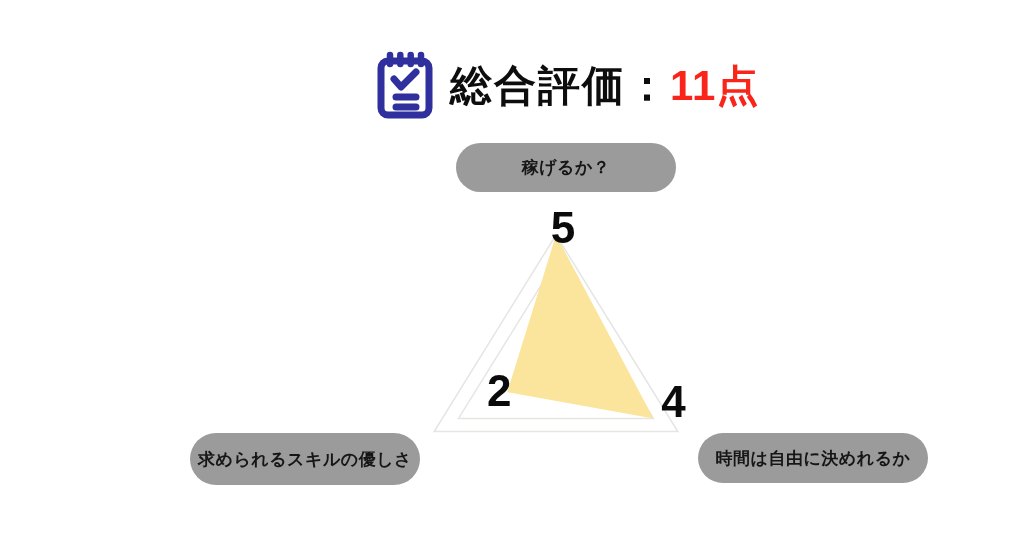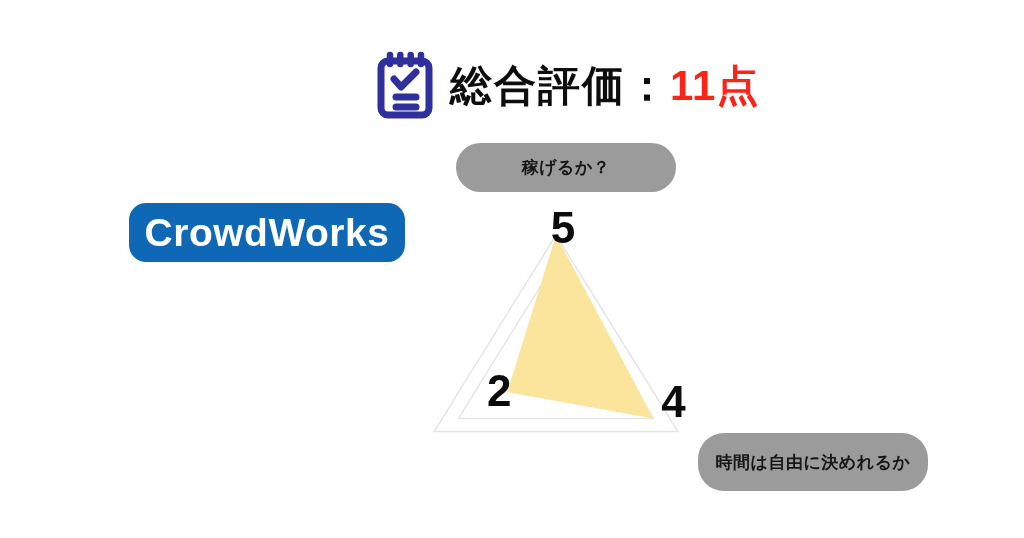--- a/index.html
+++ b/index.html
@@ -90,7 +90,6 @@
     <span>総合評価：</span><span class="score">11点</span>
   </div>
 
-  <div class="logo-badge">CrowdWorks</div>
 
   <svg id="radar-svg" class="radar-svg" viewBox="0 0 1024 538">
       <polygon points="556,235 677.83,431.5 434.16999999999996,431.5" fill="none" stroke="#e5e5e3" stroke-width="1.5"></polygon>

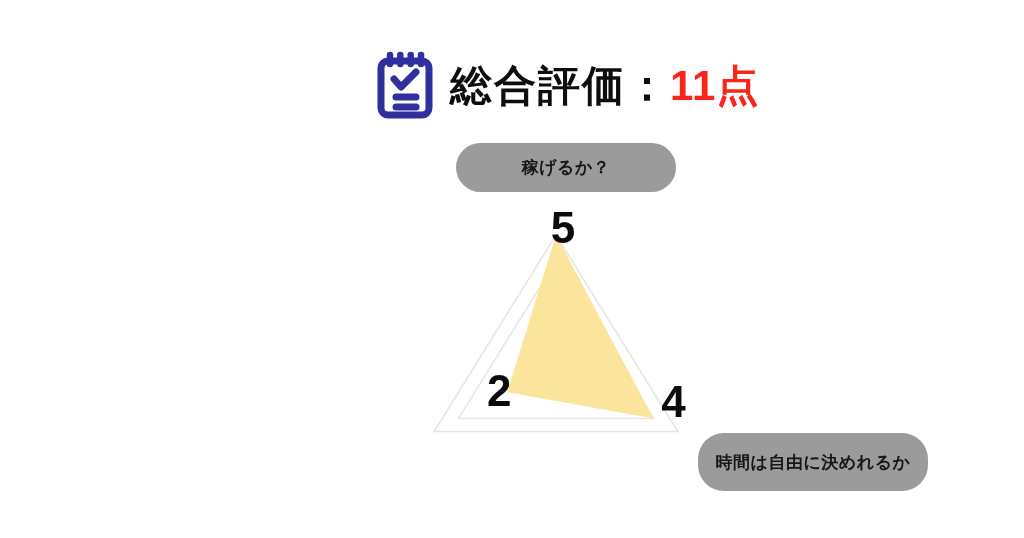--- a/index.html
+++ b/index.html
@@ -102,6 +102,7 @@
 
   <div class="pill pill-top">稼げるか？</div>
   <div class="pill pill-right">時間は自由に決めれるか</div>
+  <div class="pill pill-left">求められるスキルの優しさ</div>
 
 </div>
 

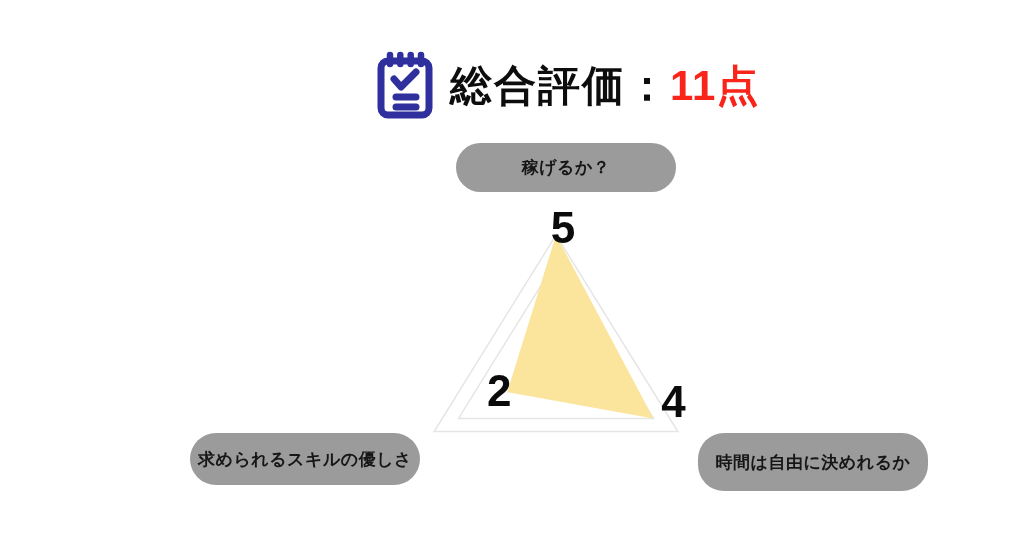--- a/index.html
+++ b/index.html
@@ -64,7 +64,7 @@
   }
   .pill-top{left:456px;top:143px;width:220px;height:49px;}
   .pill-left{left:190px;top:433px;width:230px;height:52px;}
-  .pill-right{left:698px;top:433px;width:230px;height:58px;}
+  .pill-right{left:698px;top:433px;width:230px;height:50px;}
 </style>
 </head>
 <body>

